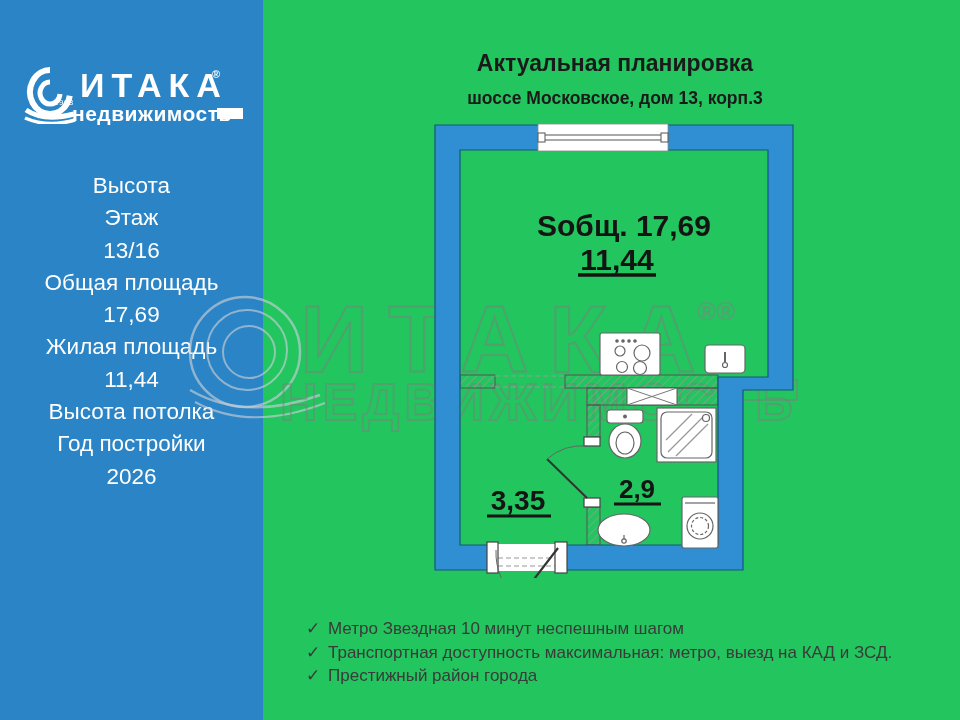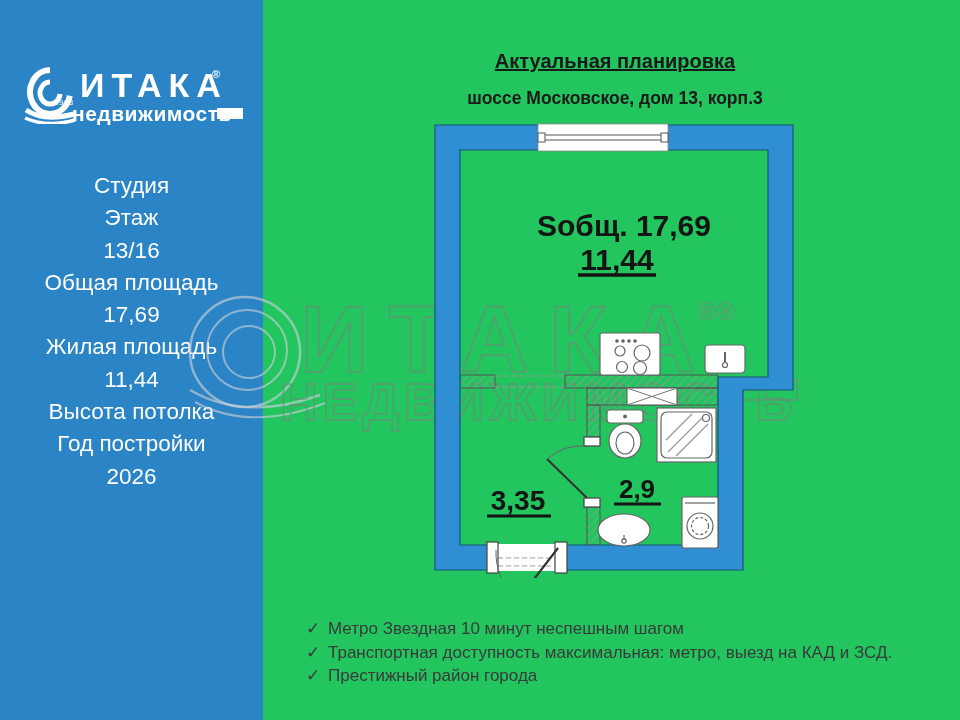--- a/index.html
+++ b/index.html
@@ -18,7 +18,7 @@
          font-size:22.5px;line-height:32.3px;font-weight:400;}
   
   .hdr{position:absolute;left:280px;top:0;width:670px;text-align:center;color:#1a1a1a;z-index:3;}
-  .hdr-title{position:absolute;left:0;top:50px;width:670px;font-size:20px;font-weight:bold;text-decoration:underline;}
+  .hdr-title{position:absolute;left:0;top:50px;width:670px;font-size:23px;font-weight:bold;}
   .hdr-sub{position:absolute;left:0;top:88px;width:670px;font-size:17.5px;font-weight:bold;}
   
   .wm{position:absolute;left:185px;top:270px;z-index:2;pointer-events:none;}

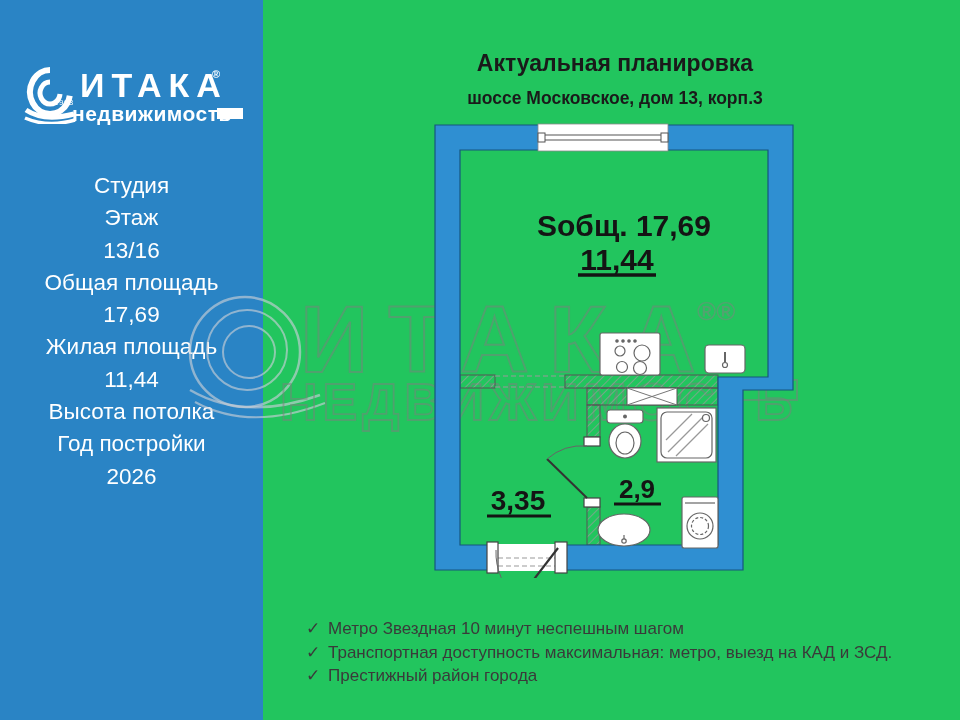--- a/index.html
+++ b/index.html
@@ -52,7 +52,7 @@
       <div class="logo-bar"></div>
     </div>
     <div class="stats">
-      <div>Студия</div>
+      <div>Высота</div>
       <div>Этаж</div>
       <div>13/16</div>
       <div>Общая площадь</div>

